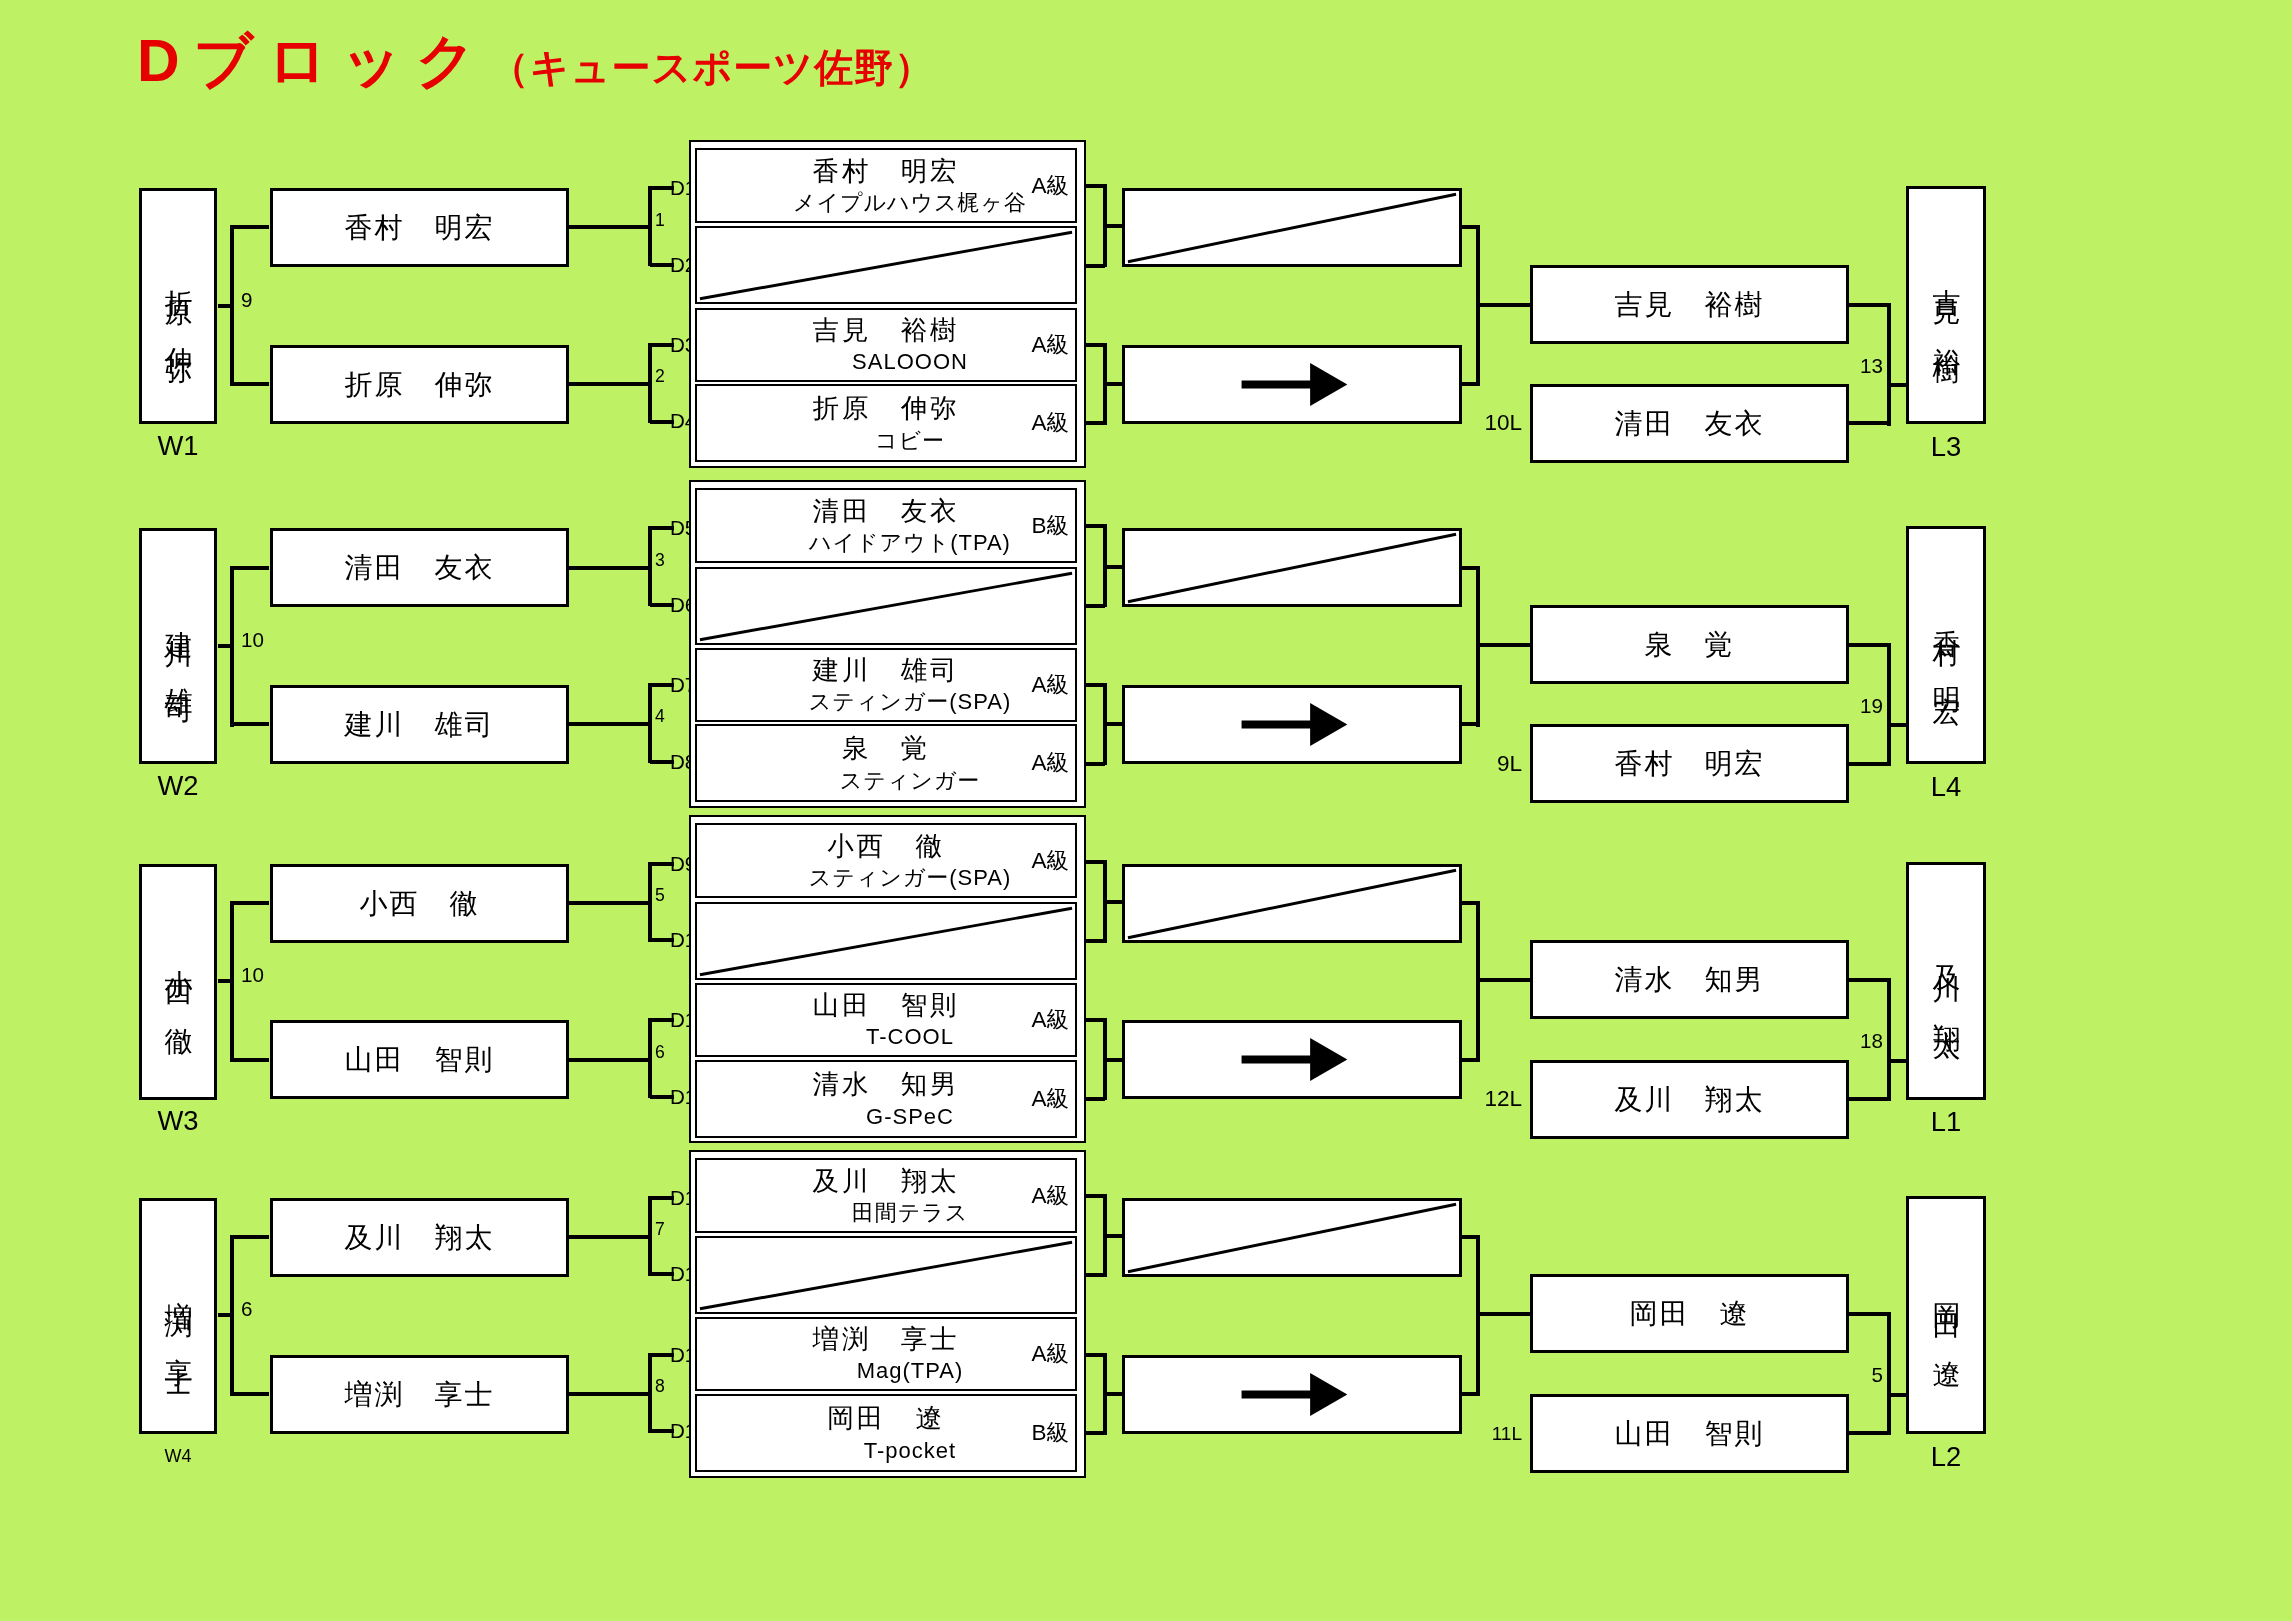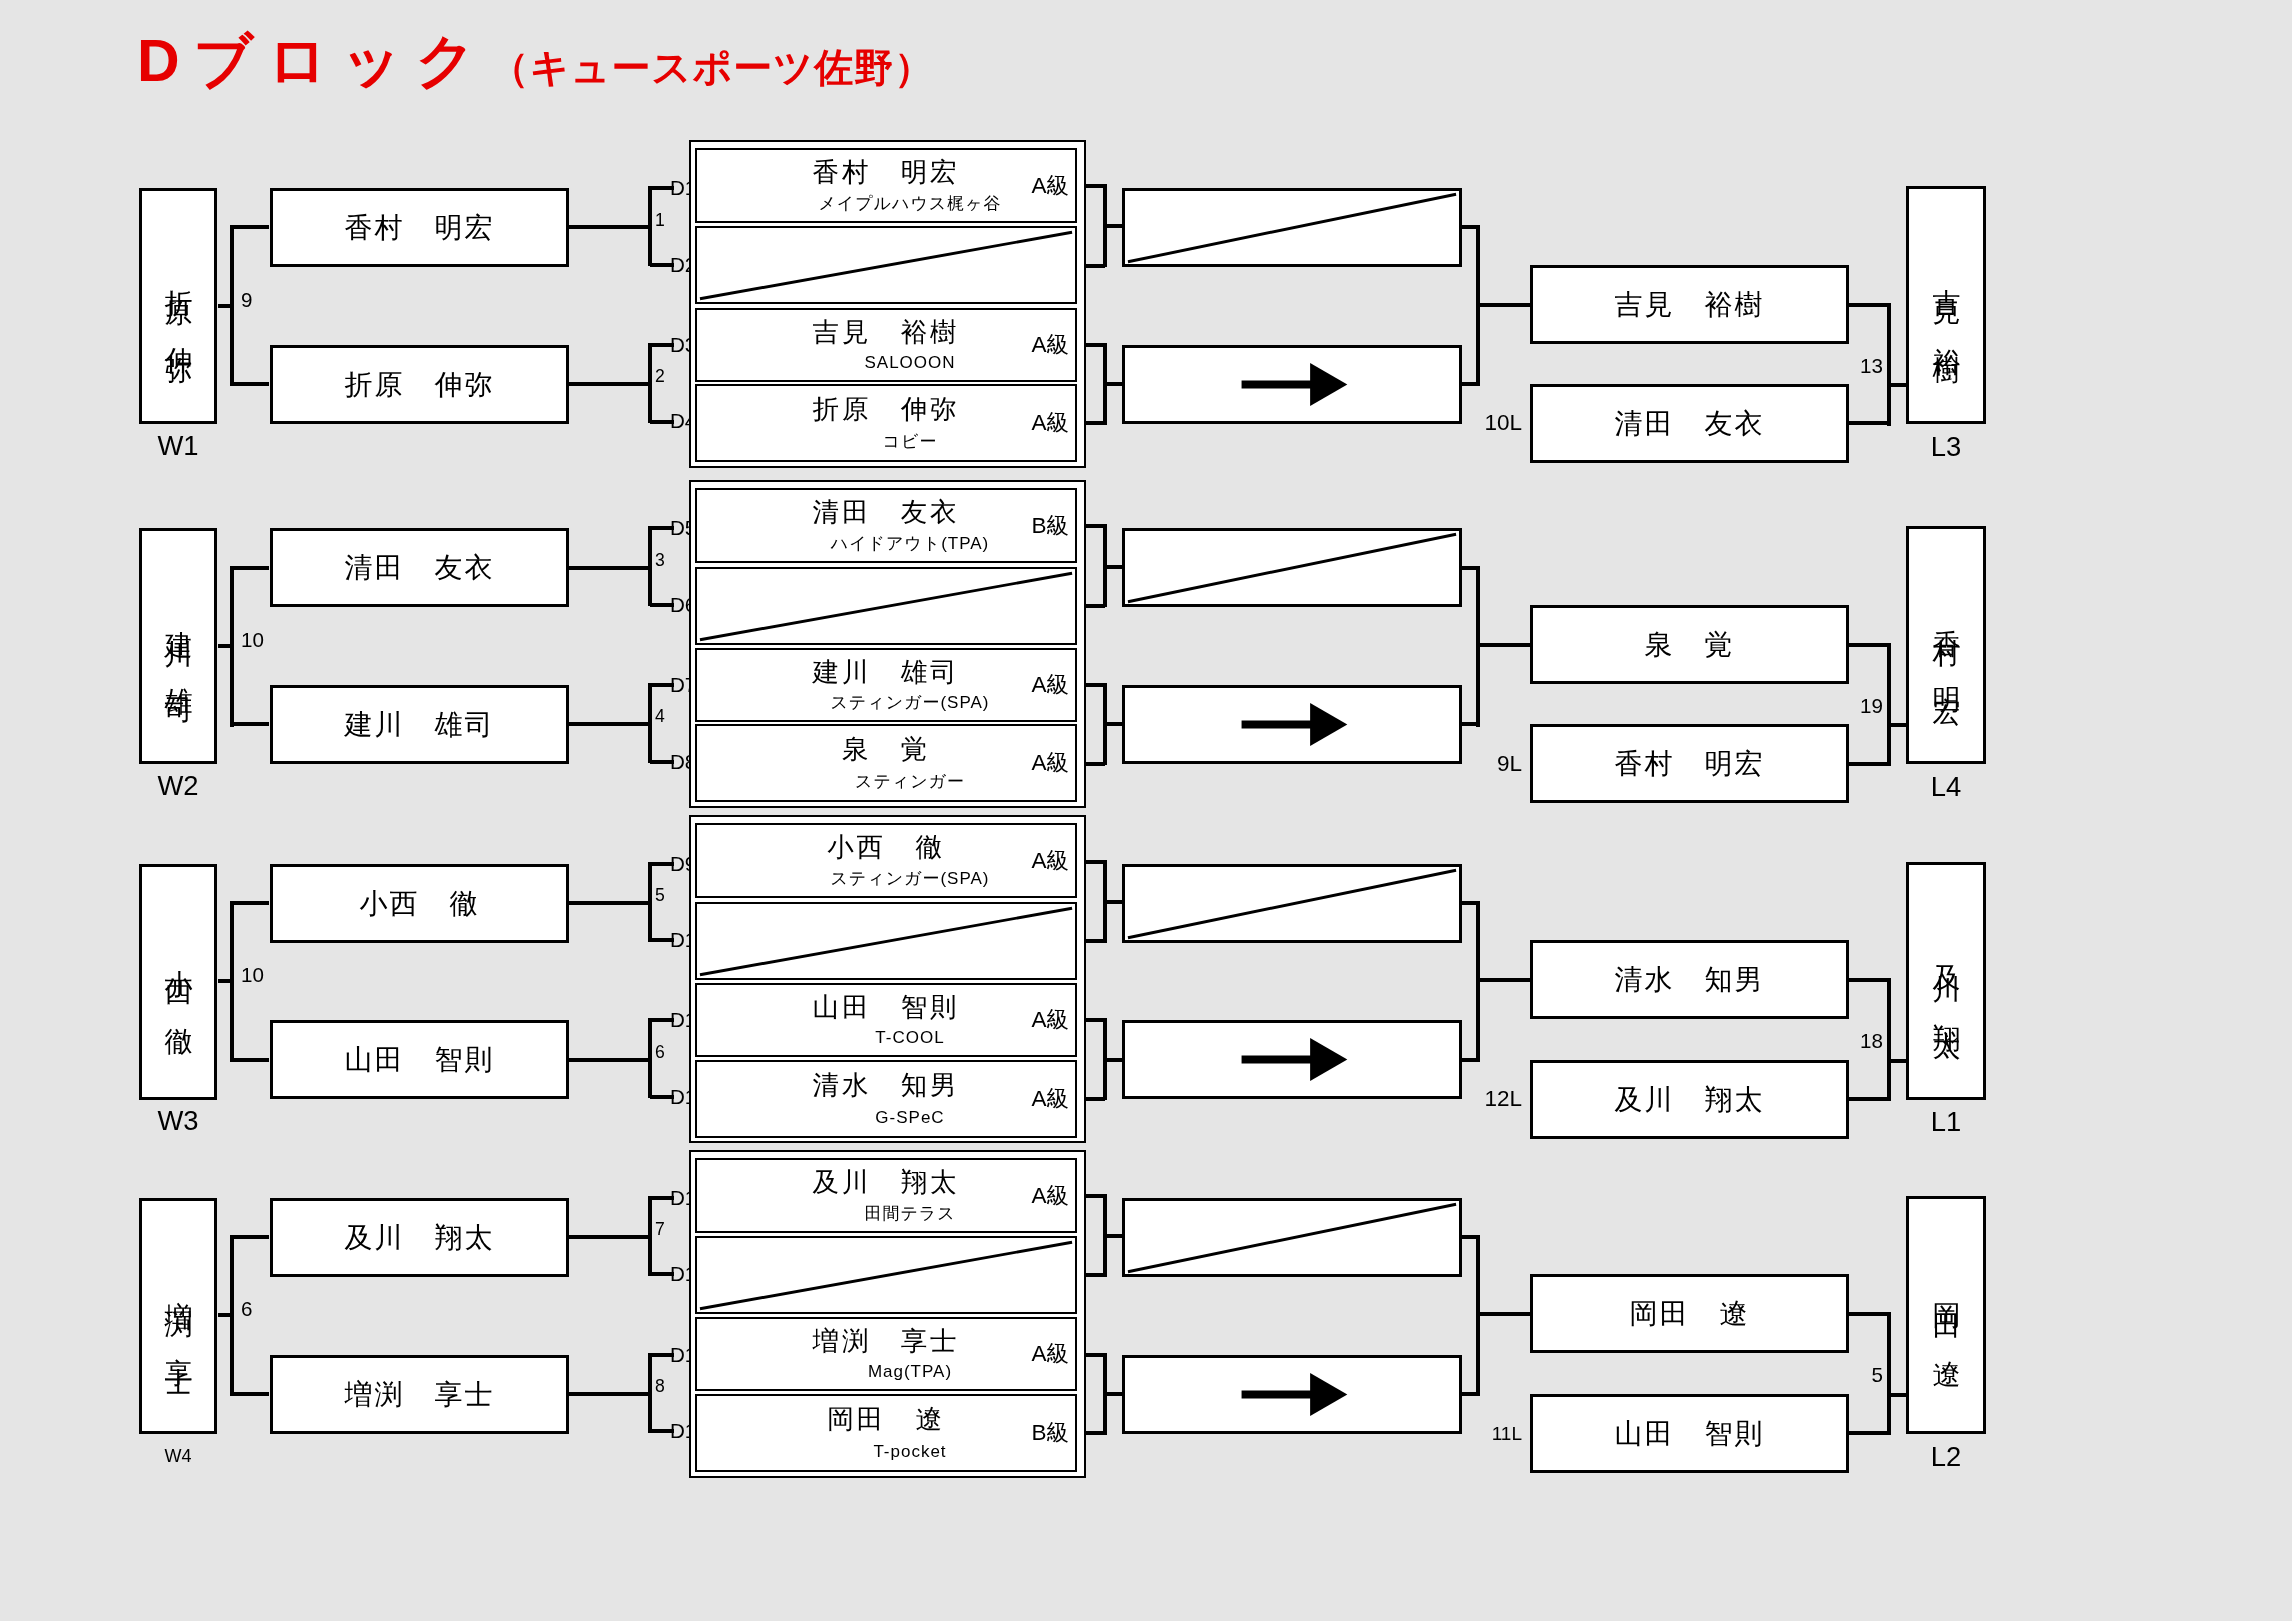--- a/index.html
+++ b/index.html
@@ -3,7 +3,7 @@
 <meta charset="utf-8">
 <style>
   html,body{margin:0;padding:0;background:#fff;}
-  #canvas{position:relative;width:2293px;height:1621px;background:#e5e5e5;overflow:hidden;
+  #canvas{position:relative;width:2293px;height:1621px;background:#bef264;overflow:hidden;
           font-family:"Liberation Sans","DejaVu Sans",sans-serif;color:#000;}
   .ln{position:absolute;background:#000;z-index:4;}
   .nbox{position:absolute;border:3.9px solid #000;background:#fff;display:flex;

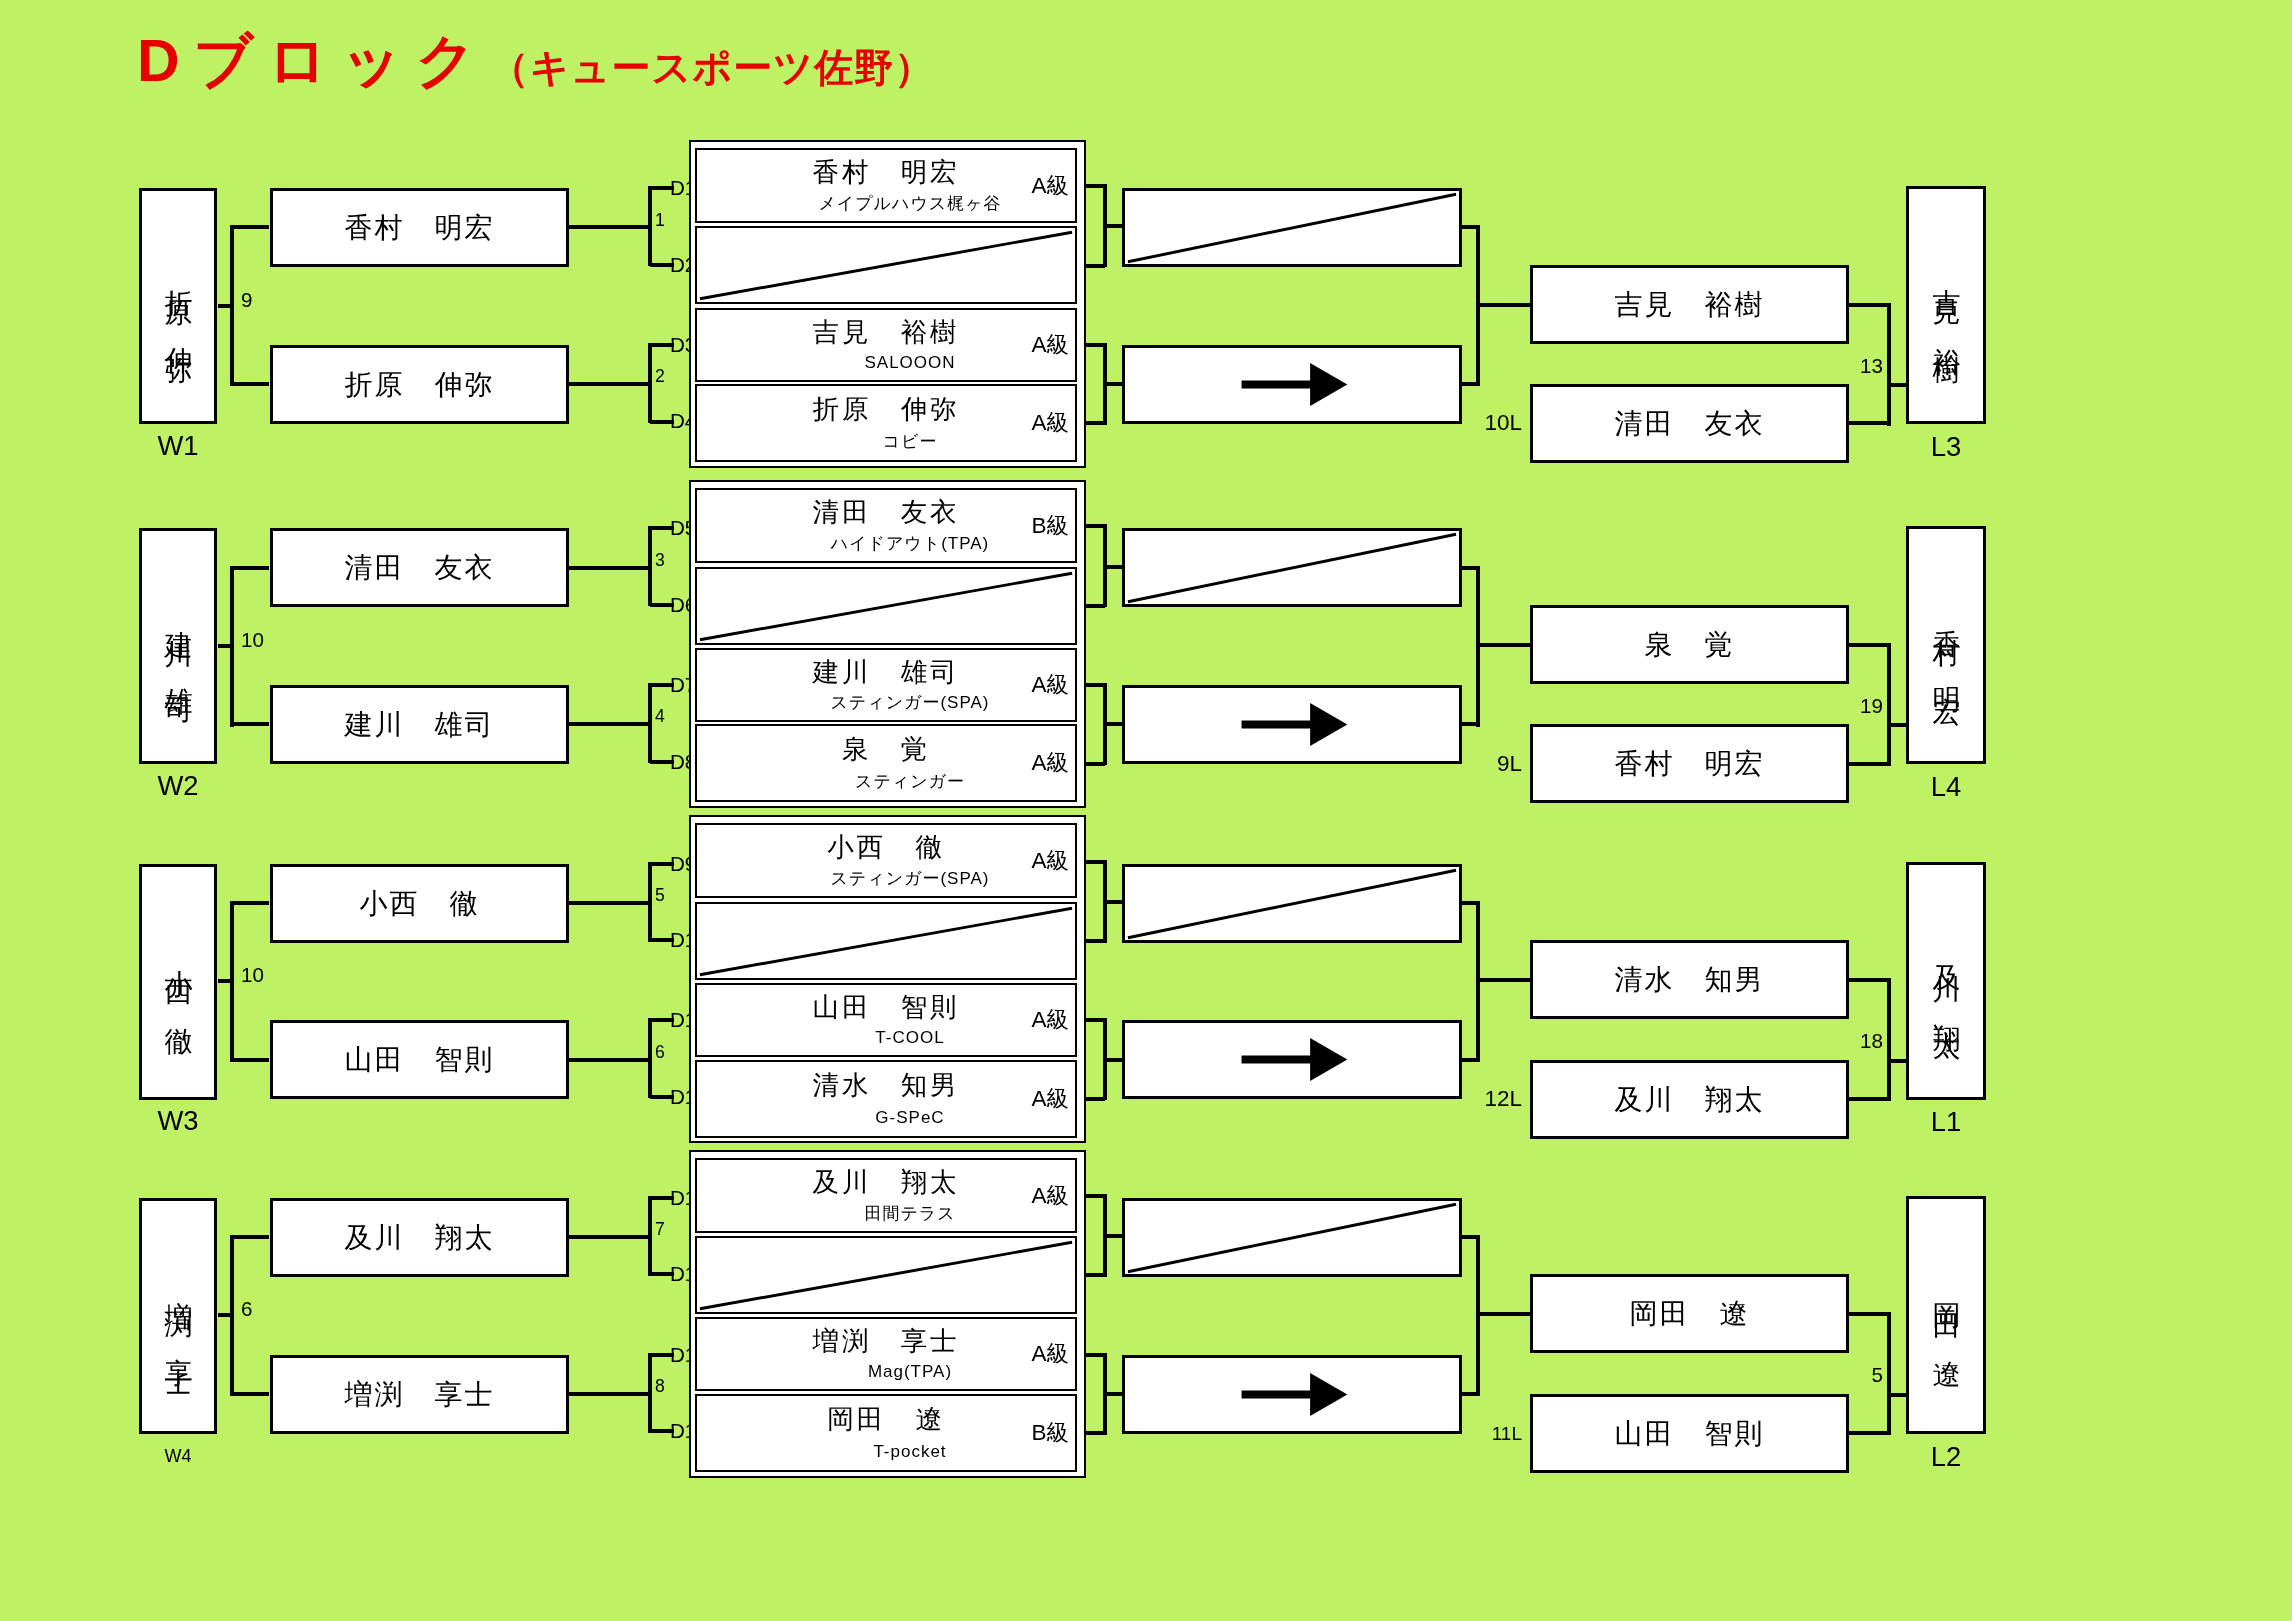--- a/index.html
+++ b/index.html
@@ -18,7 +18,7 @@
          display:flex;flex-direction:column;align-items:center;justify-content:space-evenly;
          overflow:visible;}
   .entry .nm{font-size:26.5px;letter-spacing:2.9px;line-height:1;white-space:nowrap;}
-  .entry .club{font-size:17px;letter-spacing:1px;line-height:1;white-space:nowrap;margin-left:48px;}
+  .entry .club{font-size:22px;letter-spacing:1px;line-height:1;white-space:nowrap;margin-left:48px;}
   .entry .grade{position:absolute;right:5.9px;top:50%;transform:translateY(-50%);
          font-size:22.5px;line-height:1;}
   .lbl{position:absolute;line-height:1;white-space:nowrap;z-index:1;transform:translateY(-50%);}

